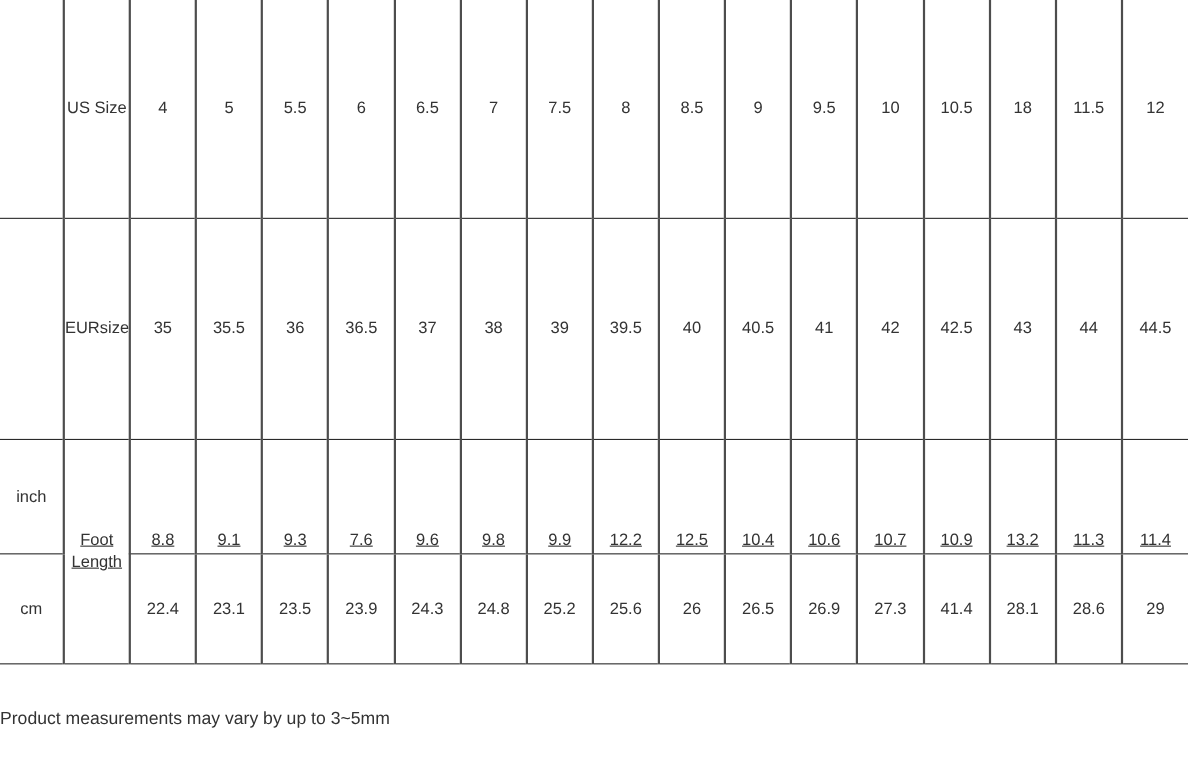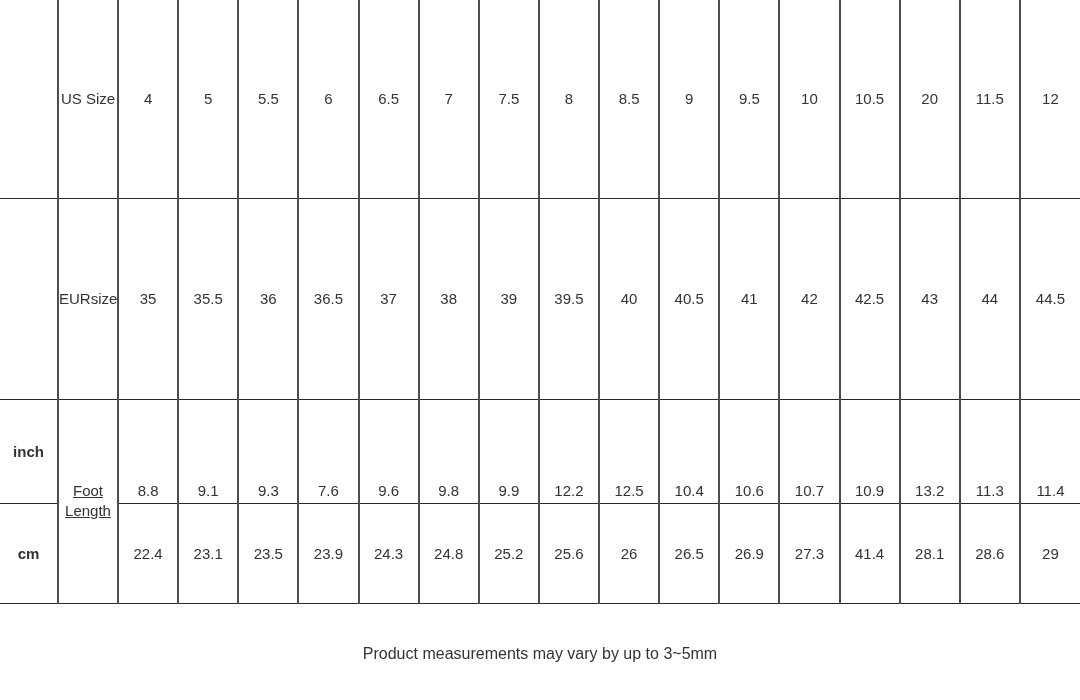--- a/index.html
+++ b/index.html
@@ -76,7 +76,7 @@
         <td>9.5</td>
         <td>10</td>
         <td>10.5</td>
-        <td>20</td>
+        <td>18</td>
         <td>11.5</td>
         <td>12</td>
       </tr>

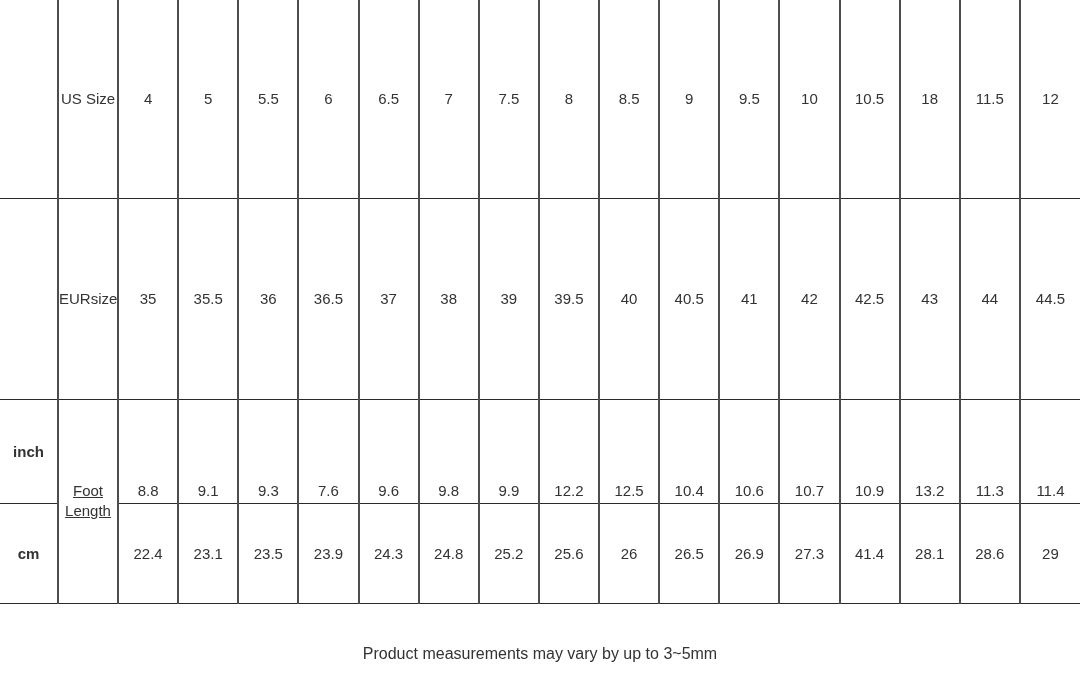--- a/index.html
+++ b/index.html
@@ -33,7 +33,7 @@
   }
   
   tr.row-top > td { border-top: none; }
-  table.size-chart td:first-child { border-left: none; font-weight: bold; }
+  table.size-chart td:first-child { border-left: none; }
   table.size-chart tr > td:last-child { border-right: none; }
   
   table.size-chart td.va-bottom {

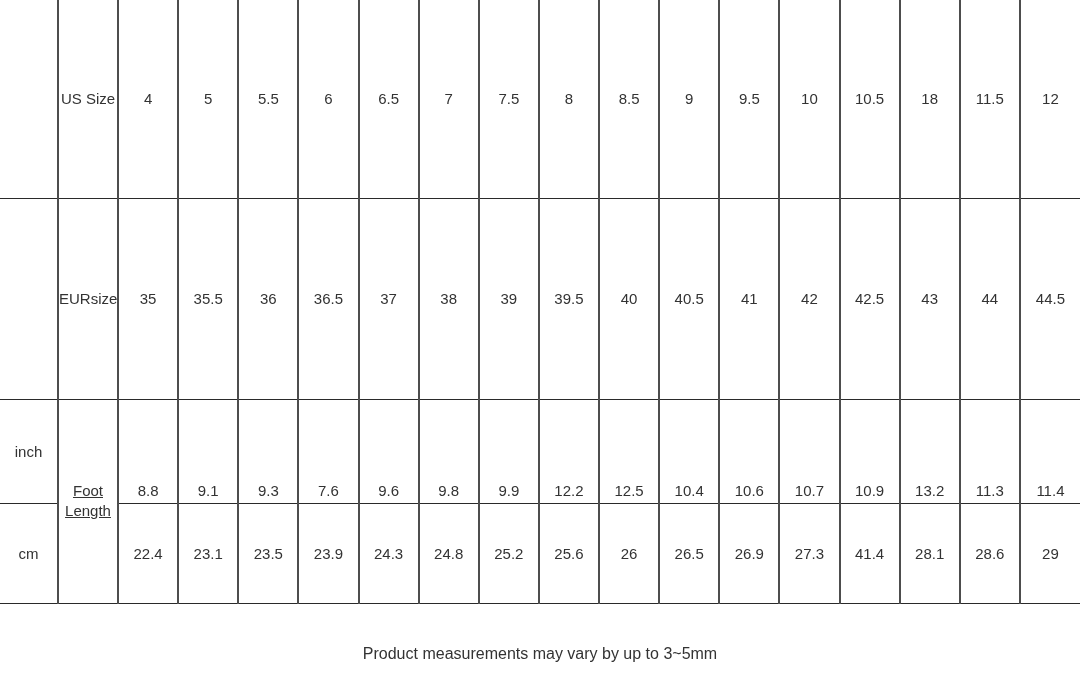--- a/index.html
+++ b/index.html
@@ -39,6 +39,7 @@
   table.size-chart td.va-bottom {
     vertical-align: bottom;
     padding-bottom: 4px;
+    text-decoration: underline;
   }
   td.foot-length {
     line-height: 20px;

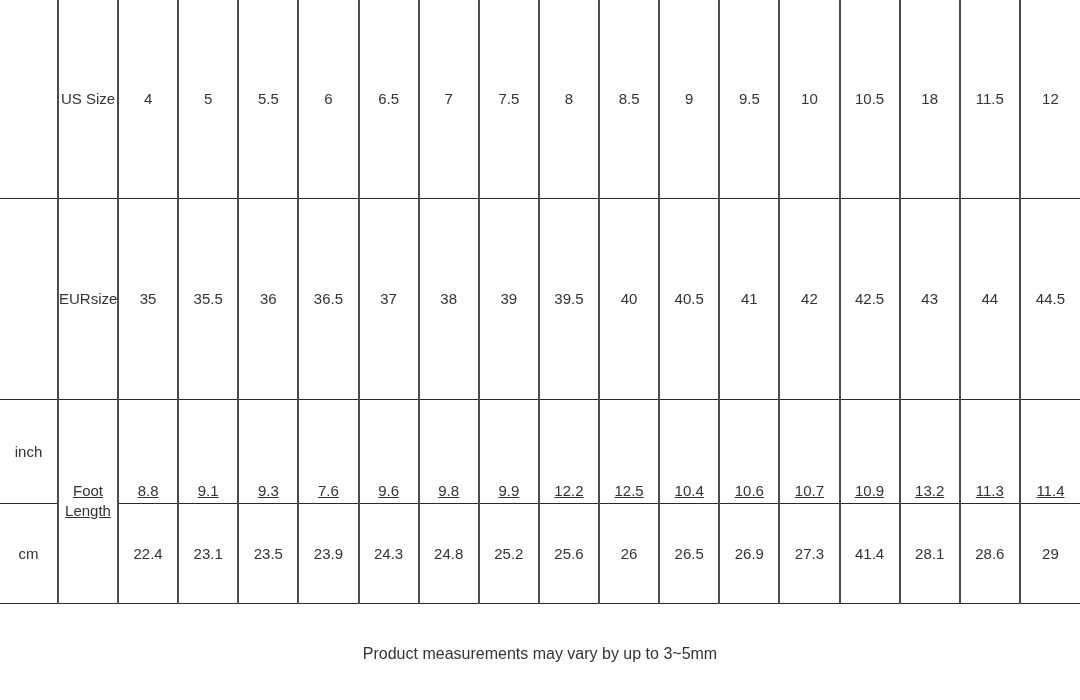--- a/index.html
+++ b/index.html
@@ -47,7 +47,6 @@
   }
   .note {
     margin-top: 41px;
-    text-align: center;
     font-size: 16px;
     color: #333333;
   }

